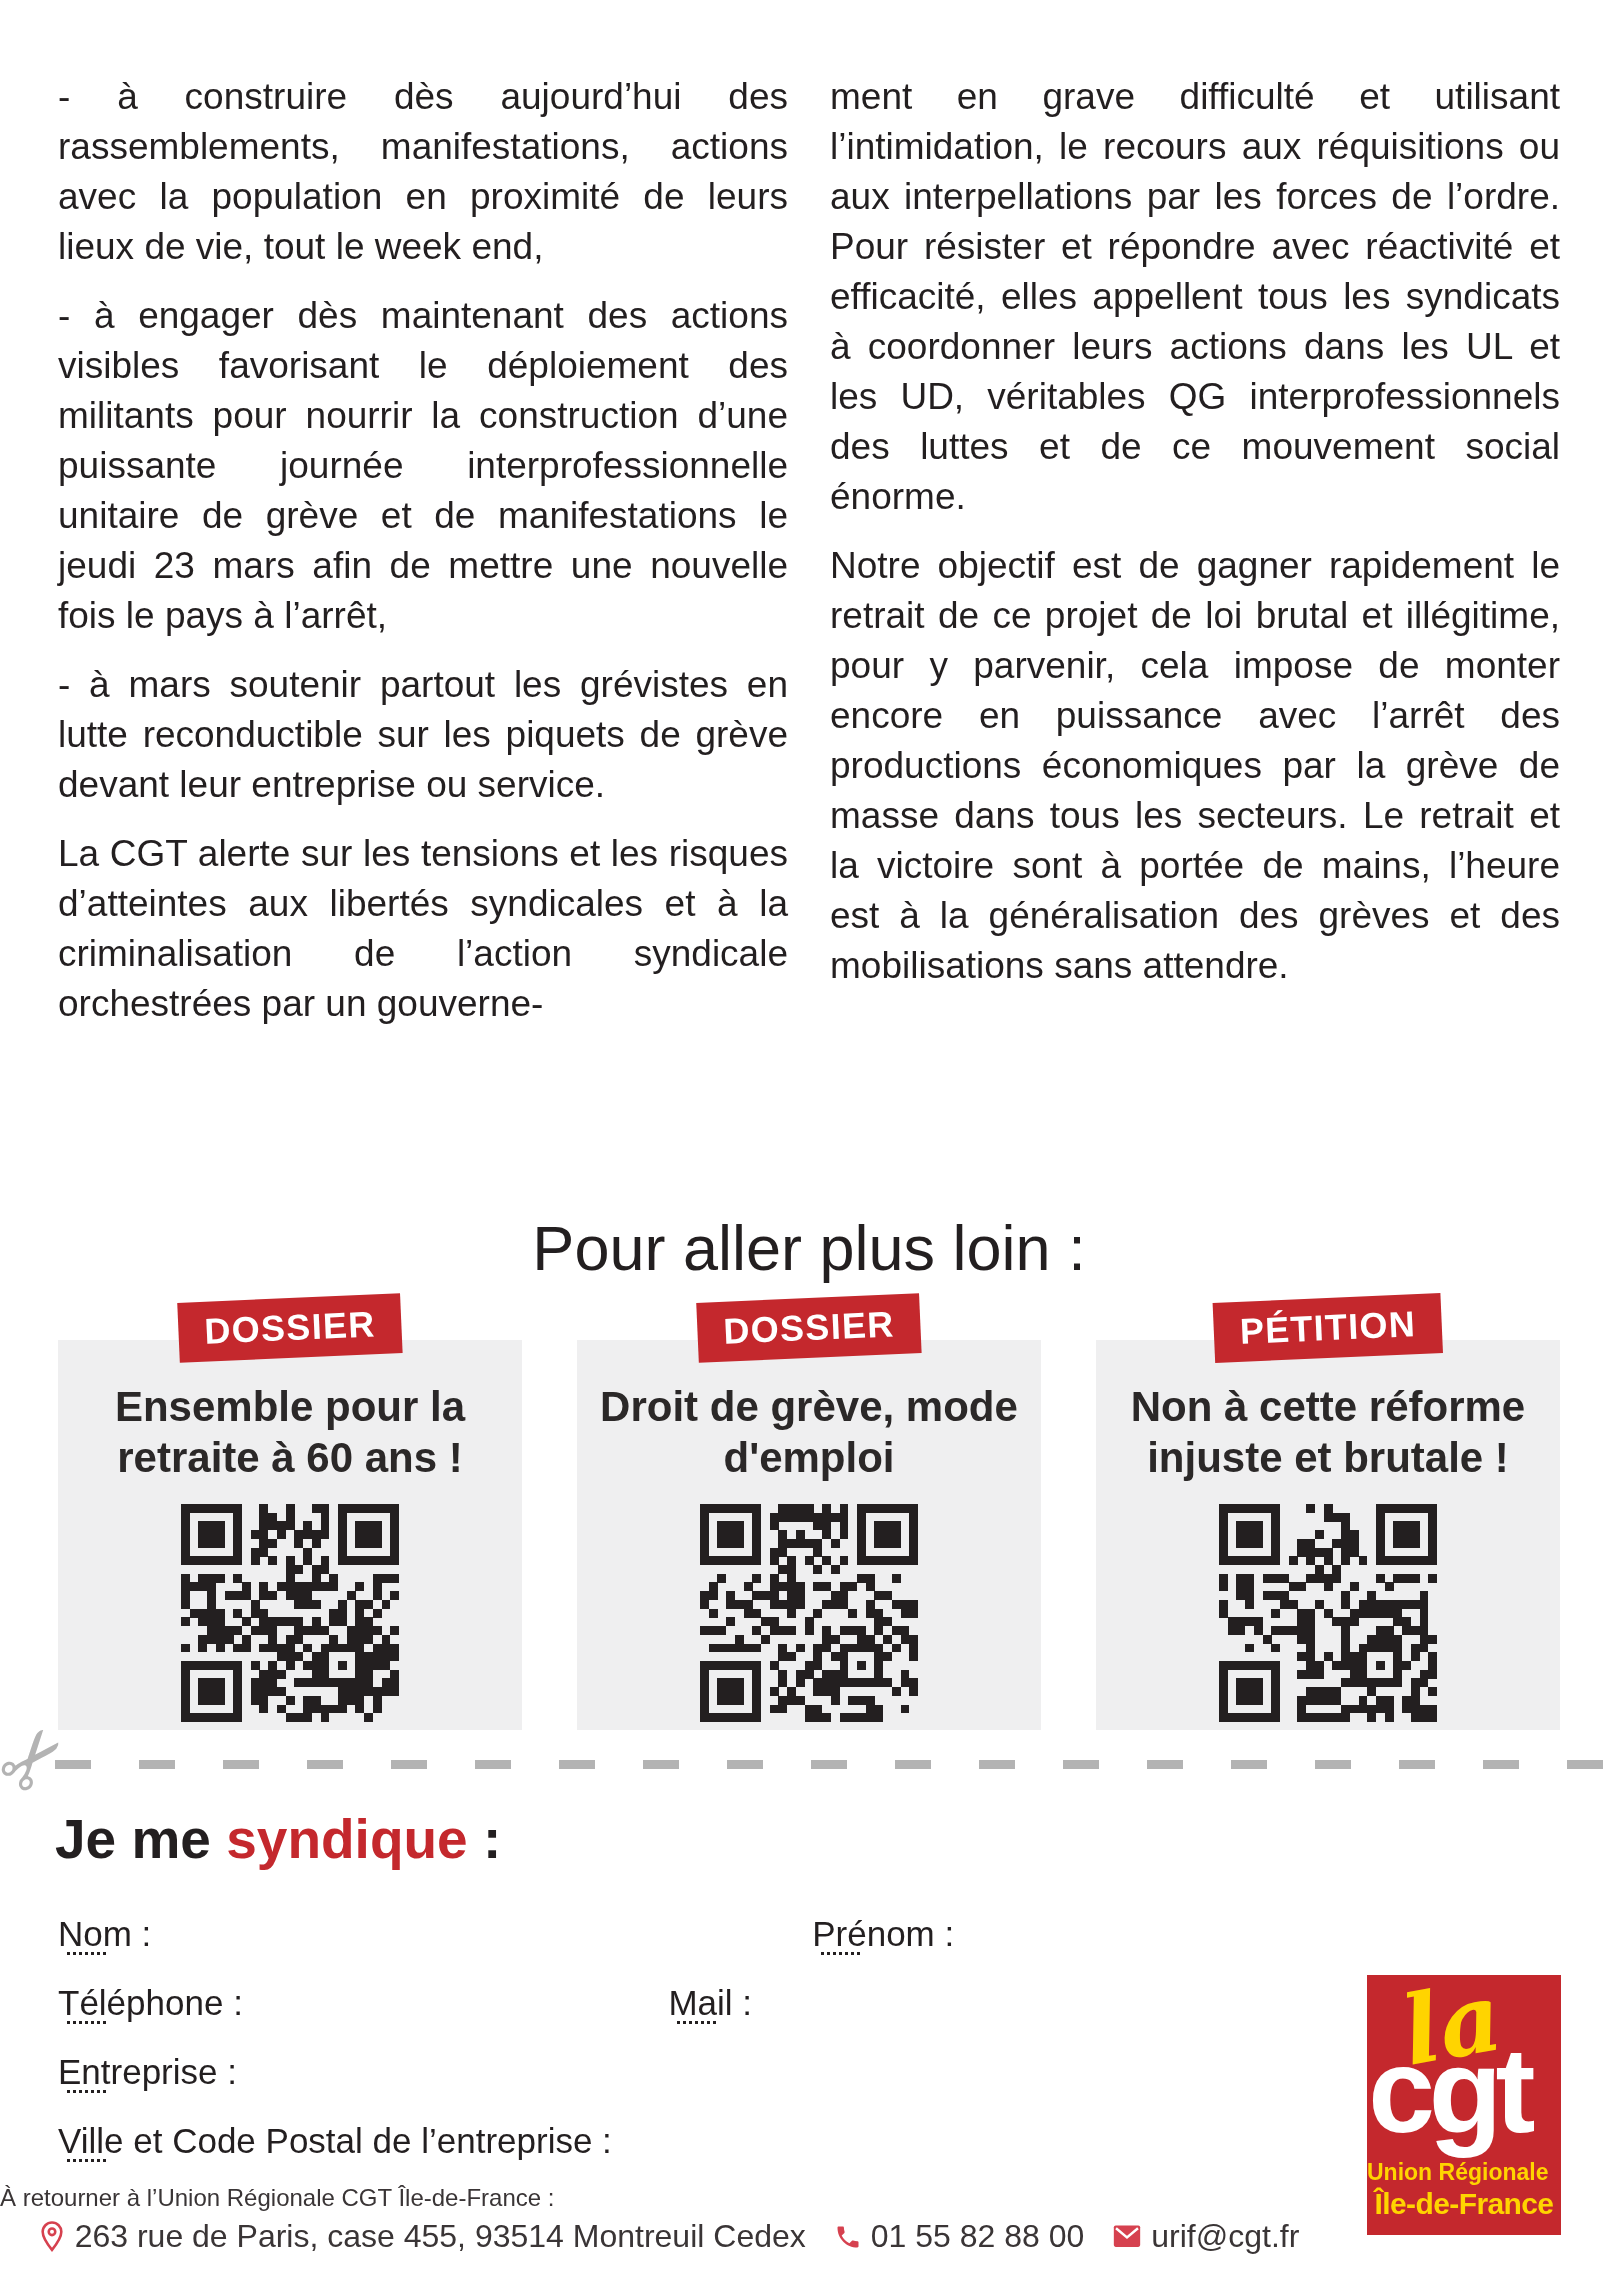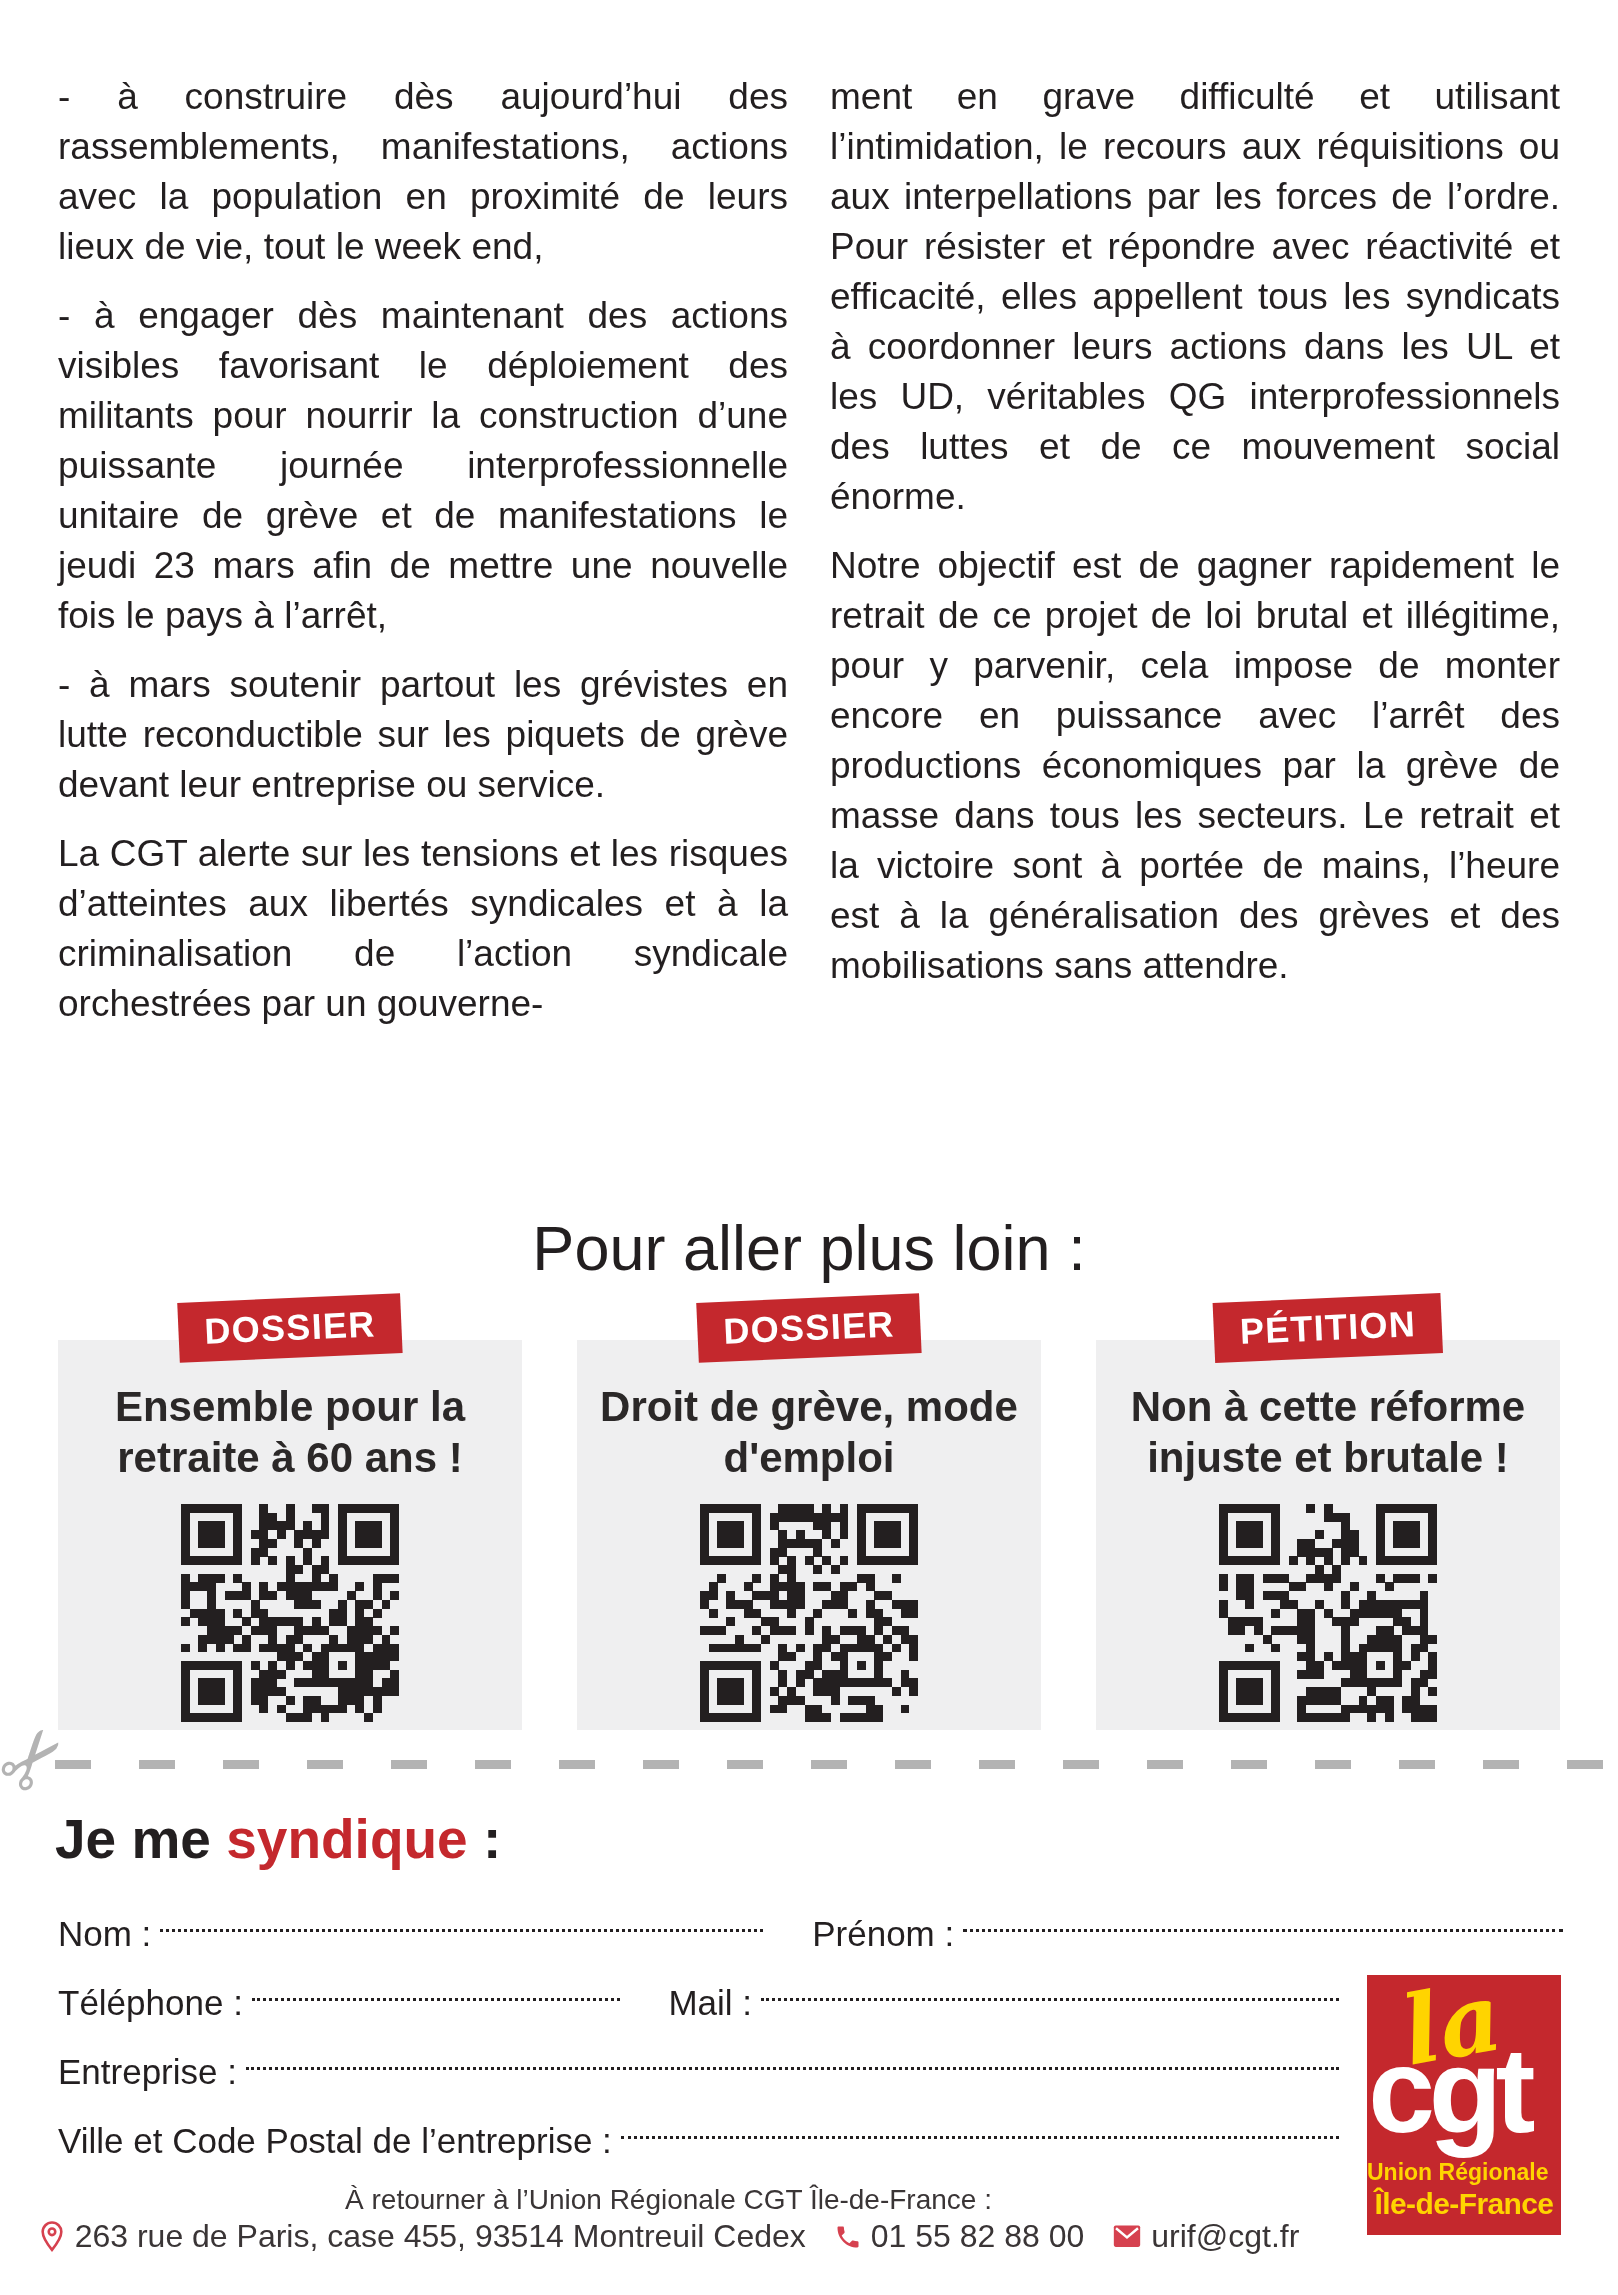--- a/index.html
+++ b/index.html
@@ -64,7 +64,7 @@
   .form{position:absolute;top:1915px;left:58px;width:1509px;}
   .frow{display:flex;margin-bottom:32px;height:37px;box-sizing:border-box;}
   .frow.short{padding-right:224px;}
-  .fcell{display:flex;align-items:center;min-width:0;}
+  .fcell{display:flex;align-items:flex-start;min-width:0;flex-direction:column;}
   .fcell + .fcell{margin-left:45px;}
   .fcell.grow{flex:1;}
   .fcell.w48{flex:0 0 47%;}

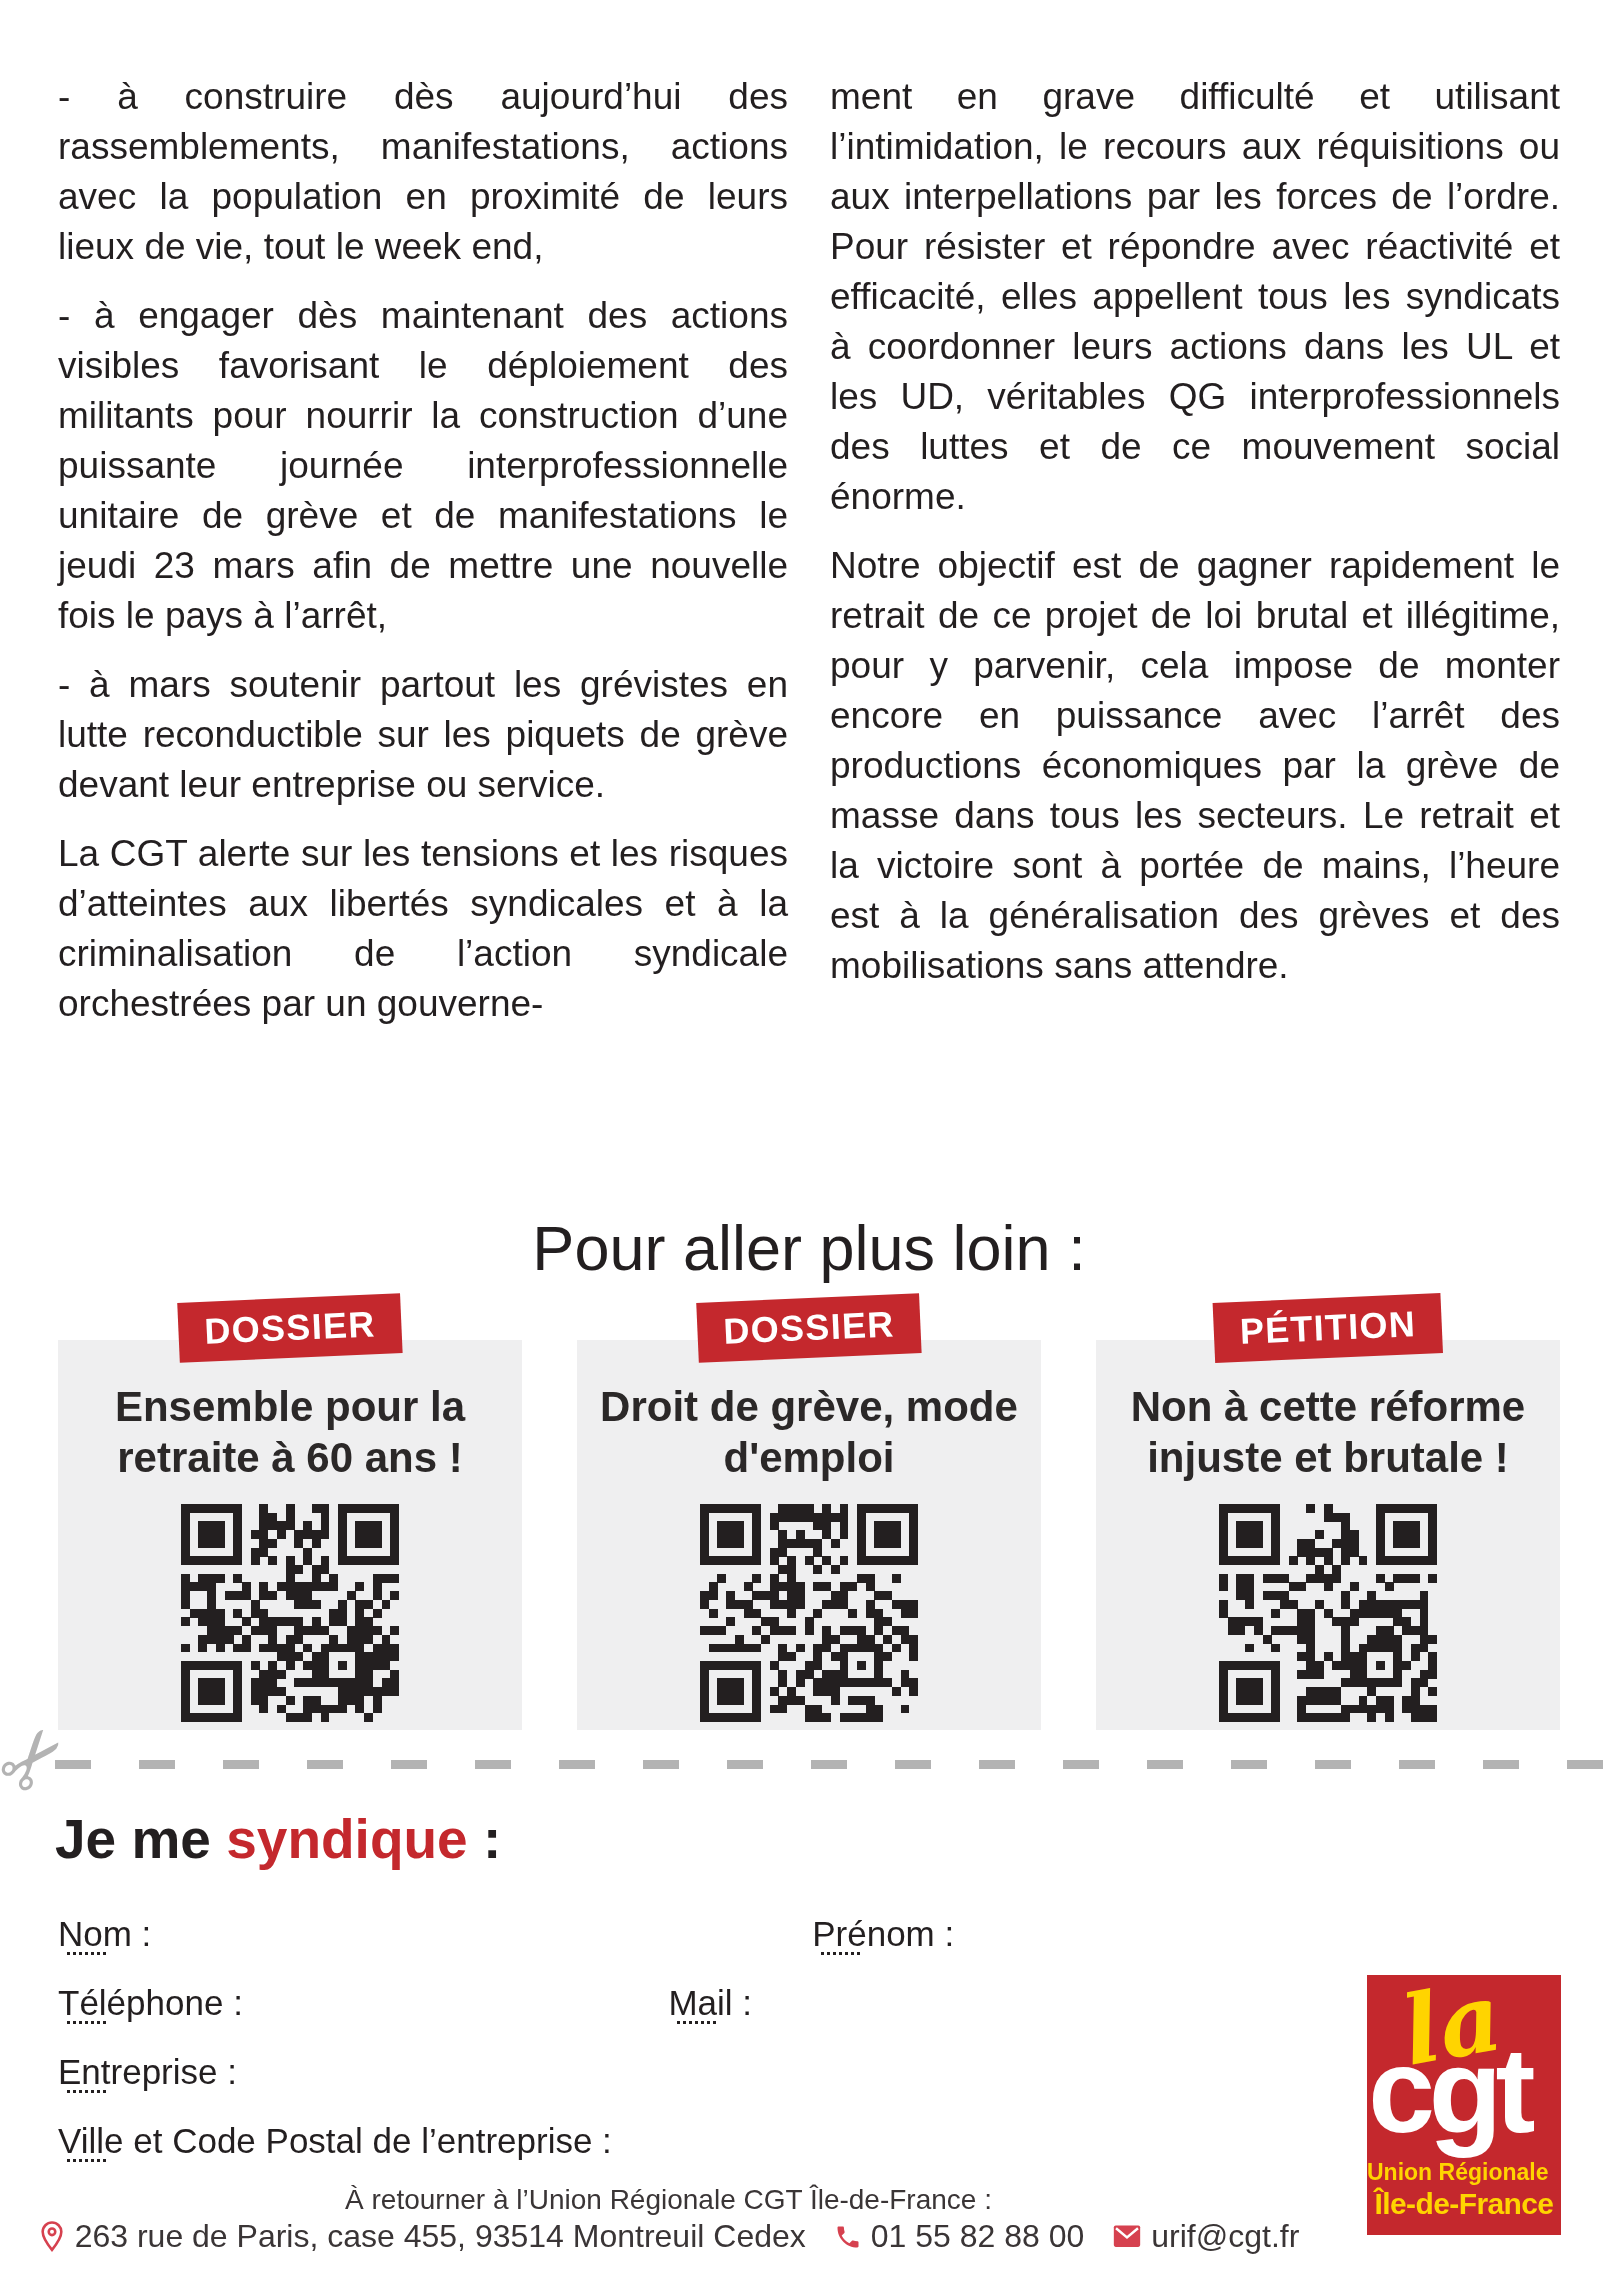--- a/index.html
+++ b/index.html
@@ -87,7 +87,7 @@
   .logo .l2{position:absolute;left:0;right:0;bottom:14px;text-align:center;color:var(--yellow);font-weight:700;font-size:30px;letter-spacing:-0.6px;}
 
   
-  .f1{position:absolute;top:2184px;left:0;width:1337px;text-align:center;font-size:28px;color:#3a3536;}
+  .f1{position:absolute;top:2184px;left:0;width:1337px;text-align:left;font-size:24px;color:#3a3536;}
   .f2{
     position:absolute;top:2218px;left:0;width:1337px;
     display:flex;justify-content:center;align-items:center;font-size:32px;color:#3a3536;

